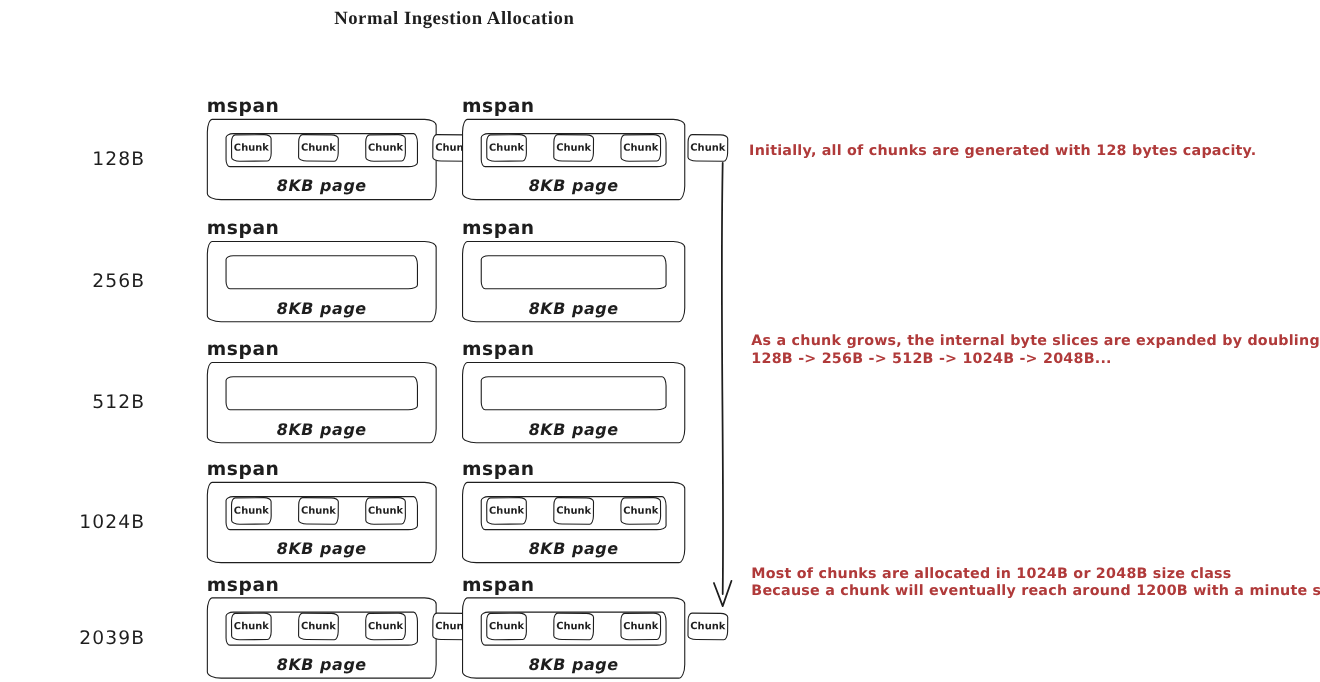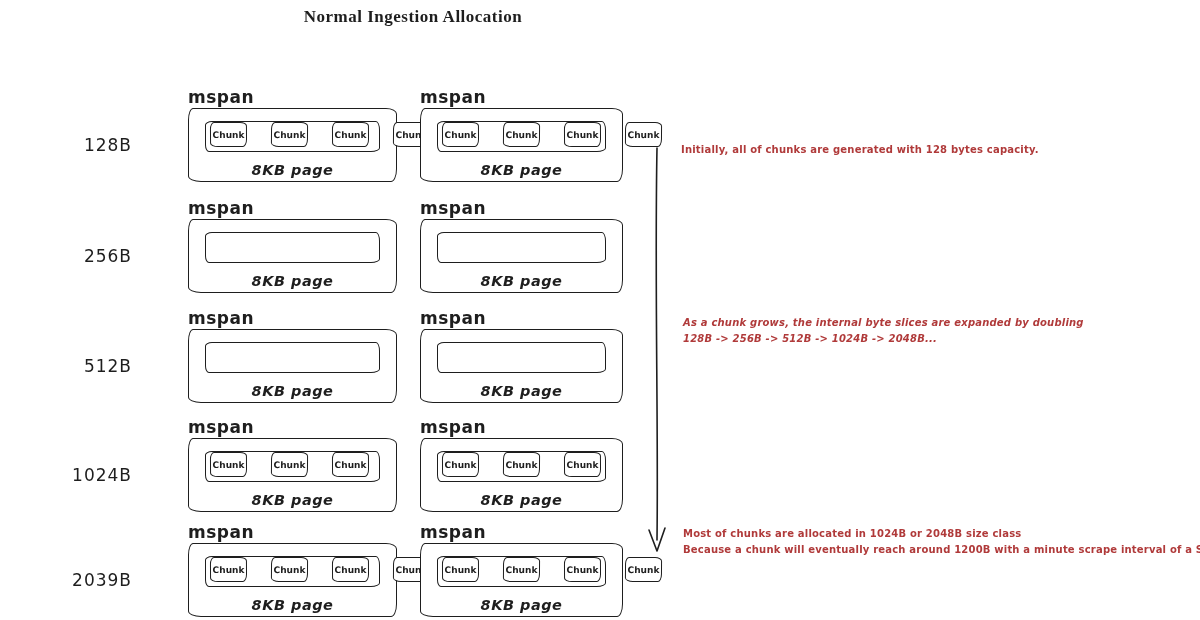--- a/index.html
+++ b/index.html
@@ -57,8 +57,8 @@
     font-size:14.5px;font-weight:600;font-style:italic;letter-spacing:.5px;margin-top:16px;
   }
   .annotation{
-    position:absolute;color:var(--red);font-size:10px;line-height:15.5px;
-    font-weight:600;letter-spacing:.2px;white-space:nowrap;margin-top:12px;
+    position:absolute;color:var(--red);font-size:13px;line-height:15.5px;
+    font-weight:600;letter-spacing:.2px;white-space:nowrap;
   }
   .arrow-svg{position:absolute;left:645px;top:142px;}
 </style>

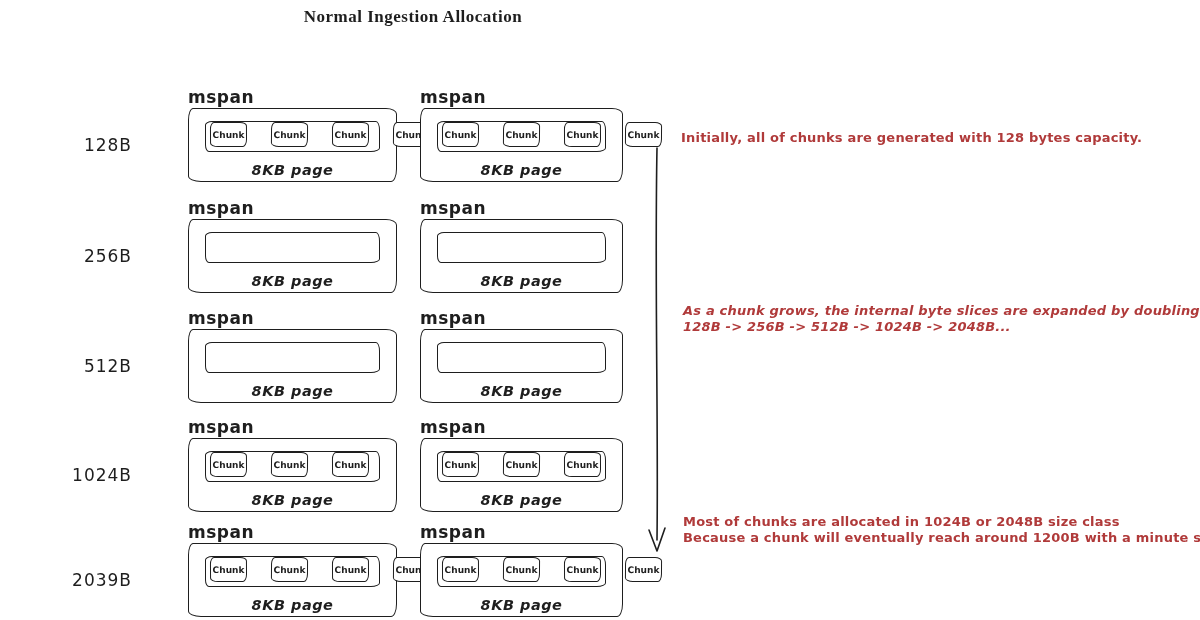--- a/index.html
+++ b/index.html
@@ -193,7 +193,7 @@
       <div class="annotation" style="left: 681px; top: 130px;">
         <div class="annotation-line">Initially, all of chunks are generated with 128 bytes capacity.</div>
       </div>
-      <div class="annotation" style="left: 683px; top: 303px; font-style: italic;">
+      <div class="annotation" style="left: 683px; top: 303px;">
         <div class="annotation-line">As a chunk grows, the internal byte slices are expanded by doubling</div>
         <div class="annotation-line">128B -&gt; 256B -&gt; 512B -&gt; 1024B -&gt; 2048B...</div>
       </div>

